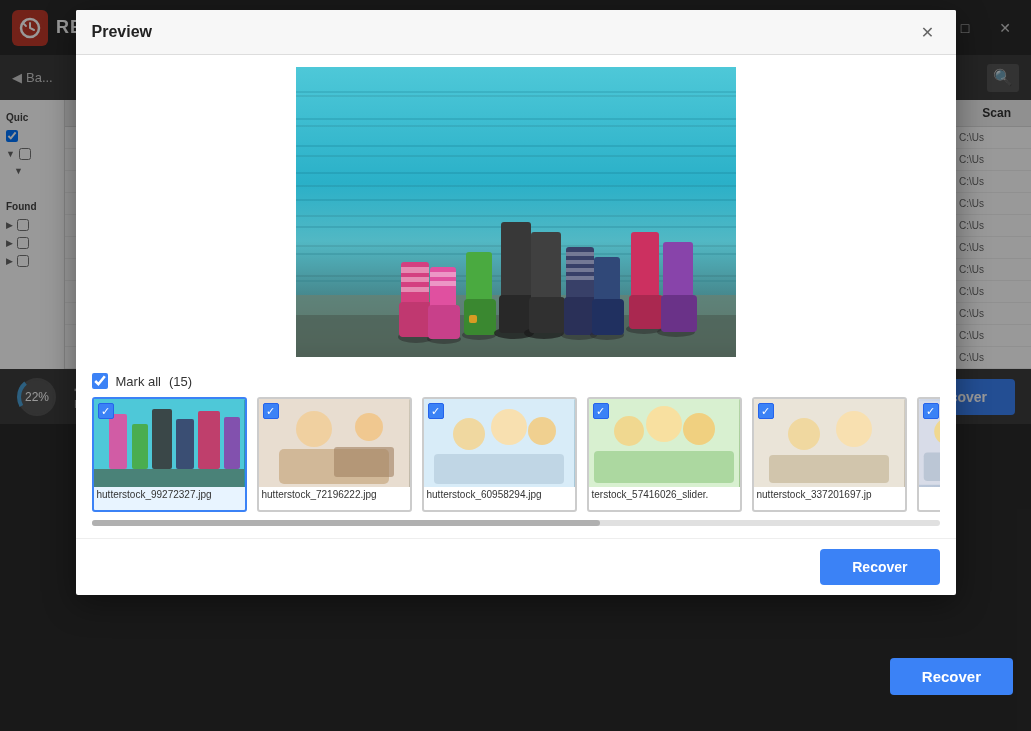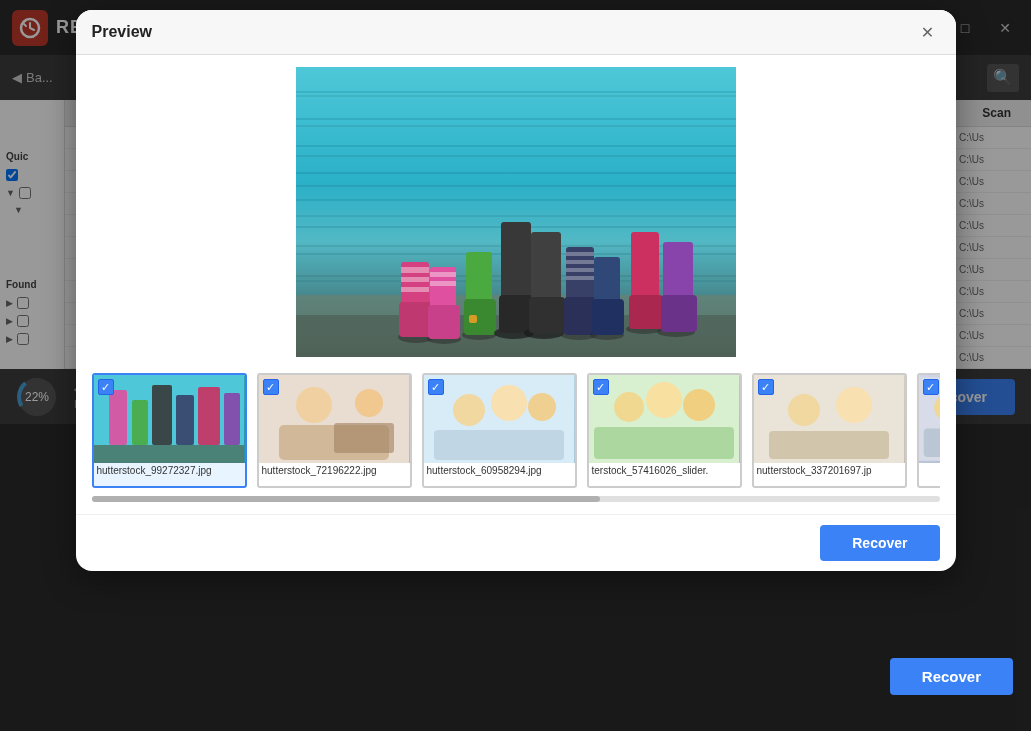--- a/index.html
+++ b/index.html
@@ -206,7 +206,7 @@
     }
     .dialog {
       background: white;
-      border-radius: 16px;
+      border-radius: 2px;
       width: 880px;
       box-shadow: 0 8px 32px rgba(0,0,0,0.4);
       overflow: hidden;

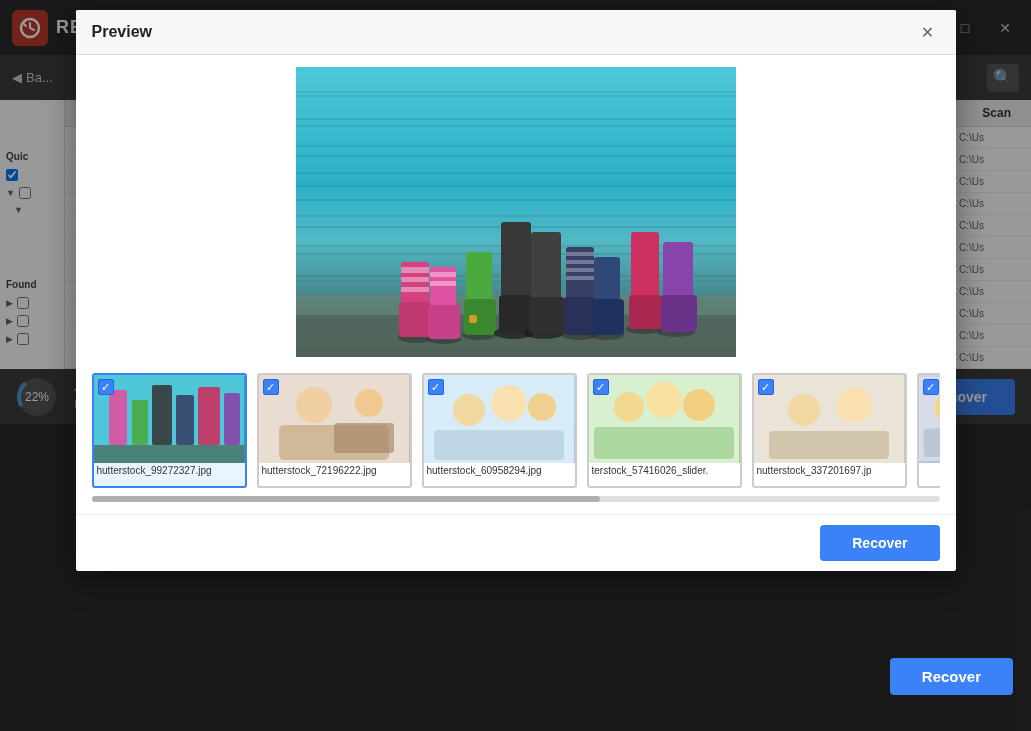--- a/index.html
+++ b/index.html
@@ -116,7 +116,6 @@
       padding: 4px 2px;
       white-space: nowrap;
       overflow: hidden;
-      margin-top: 39px;
     }
     .sidebar-item {
       display: flex;

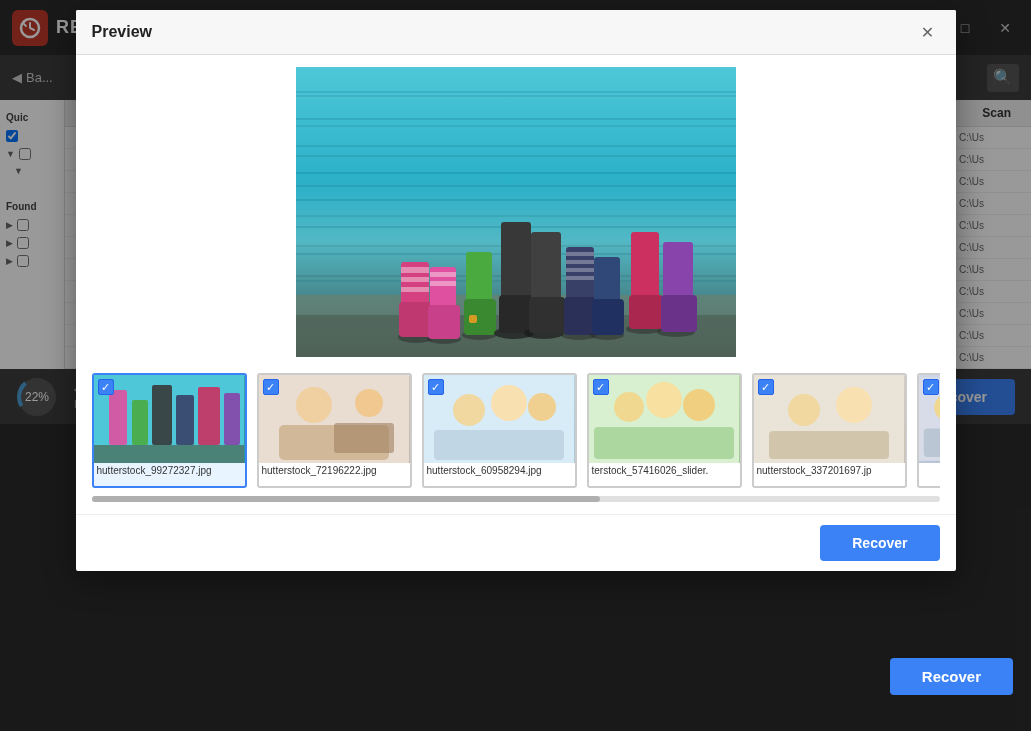--- a/index.html
+++ b/index.html
@@ -591,6 +591,11 @@
         </div>
       </div>
 
+      <div class="dialog-markall">
+        <input type="checkbox" checked="" style="width: 16px; height: 16px; accent-color: rgb(59, 130, 246);">
+        <span>Mark all</span>
+        <span>(15)</span>
+      </div>
 
       <div class="dialog-thumbnails">
 

